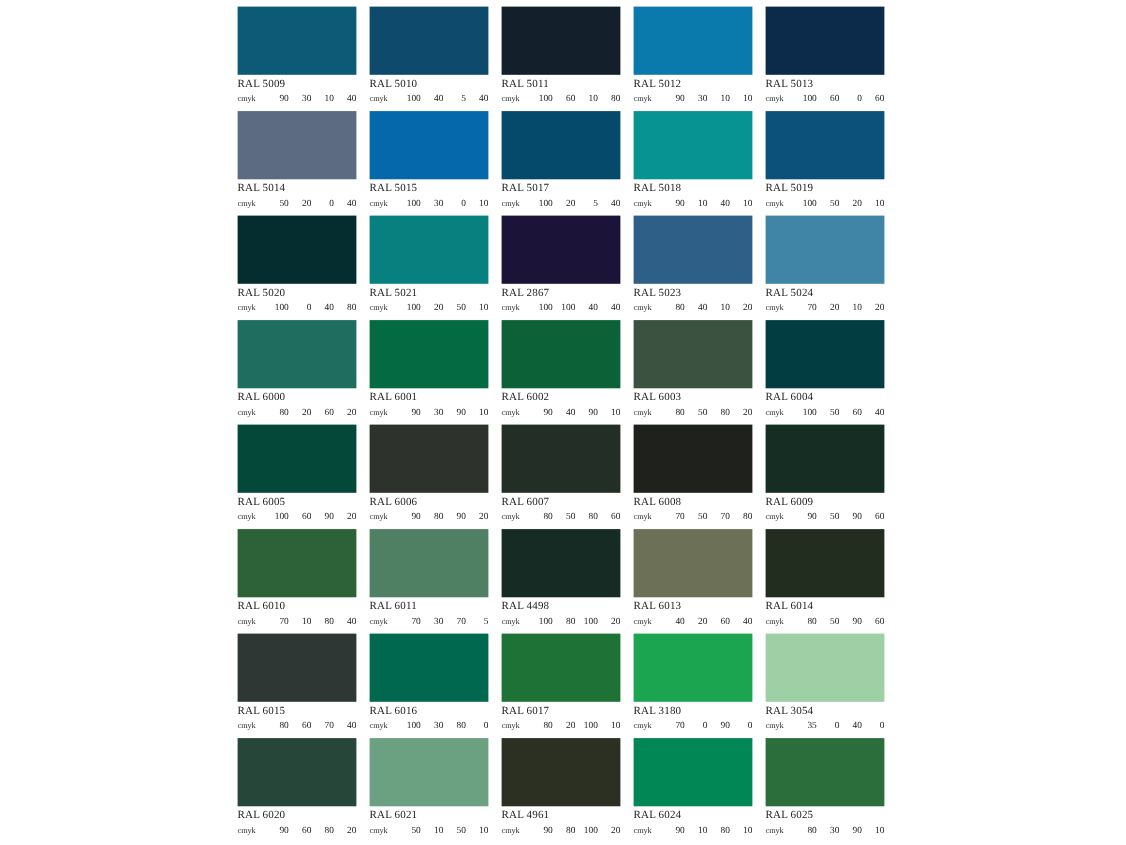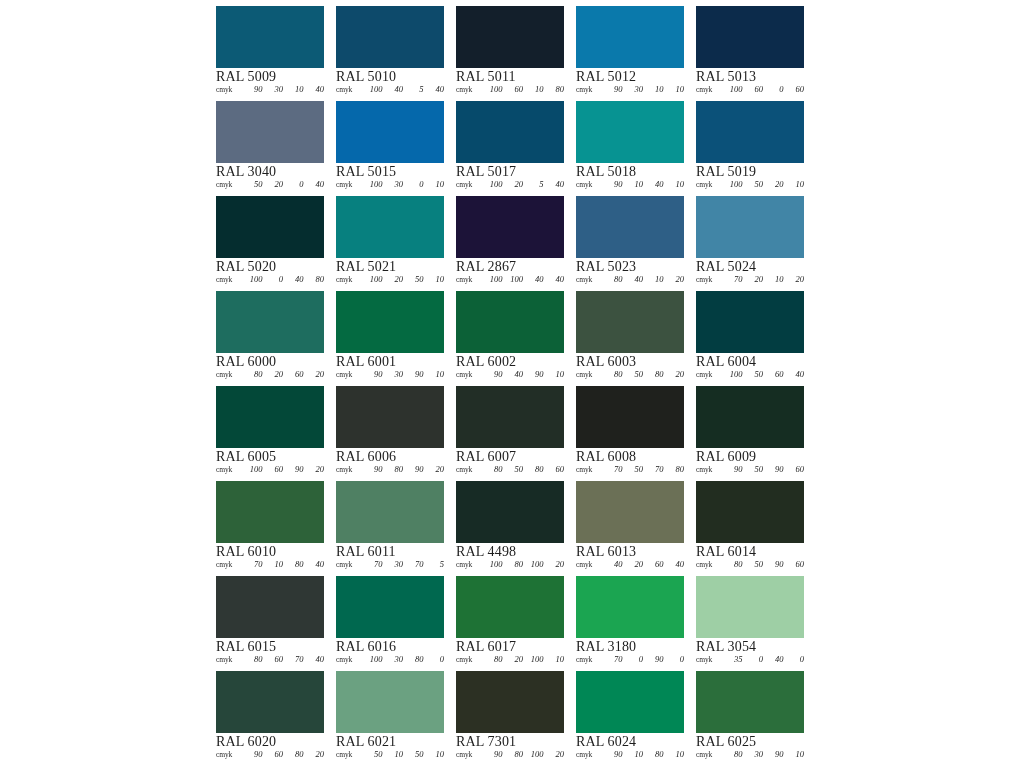--- a/index.html
+++ b/index.html
@@ -49,7 +49,7 @@
 
   .swatch-name {
     font-family: "Liberation Serif", serif;
-    font-size: 14px;
+    font-size: 10px;
     line-height: 13px;
     color: #1d1d1d;
     letter-spacing: 0.15px;

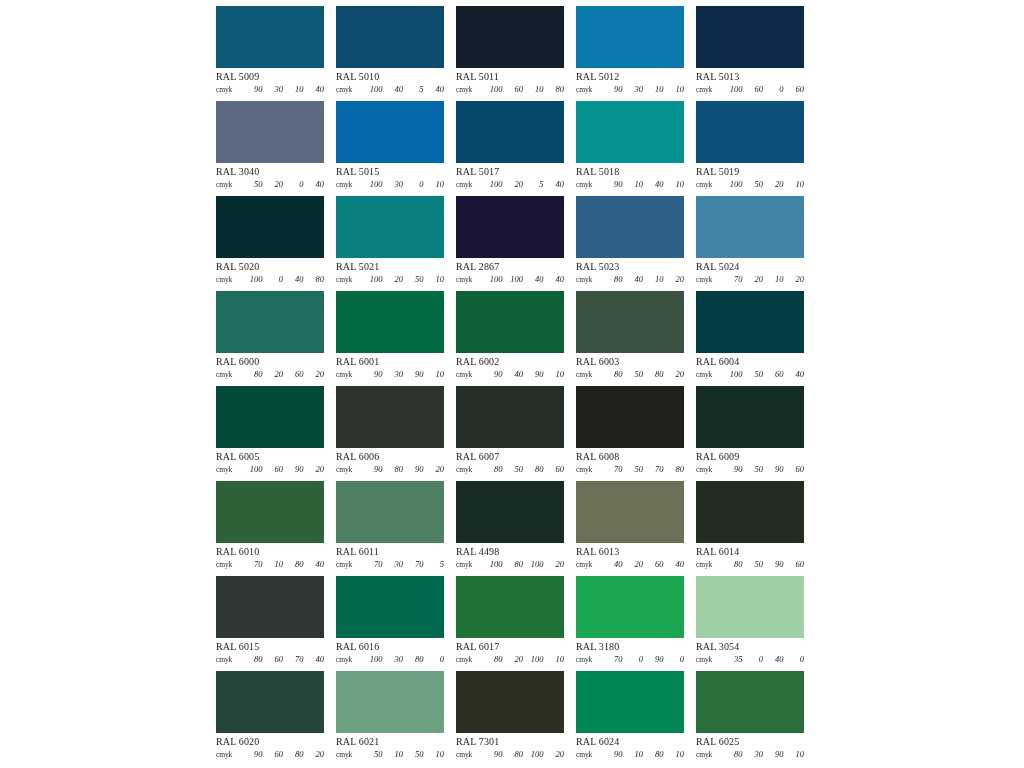--- a/index.html
+++ b/index.html
@@ -79,7 +79,6 @@
   .cmyk-vals {
     display: flex;
     flex: 1 1 auto;
-    font-style: italic;
   }
 
   .cmyk-val {

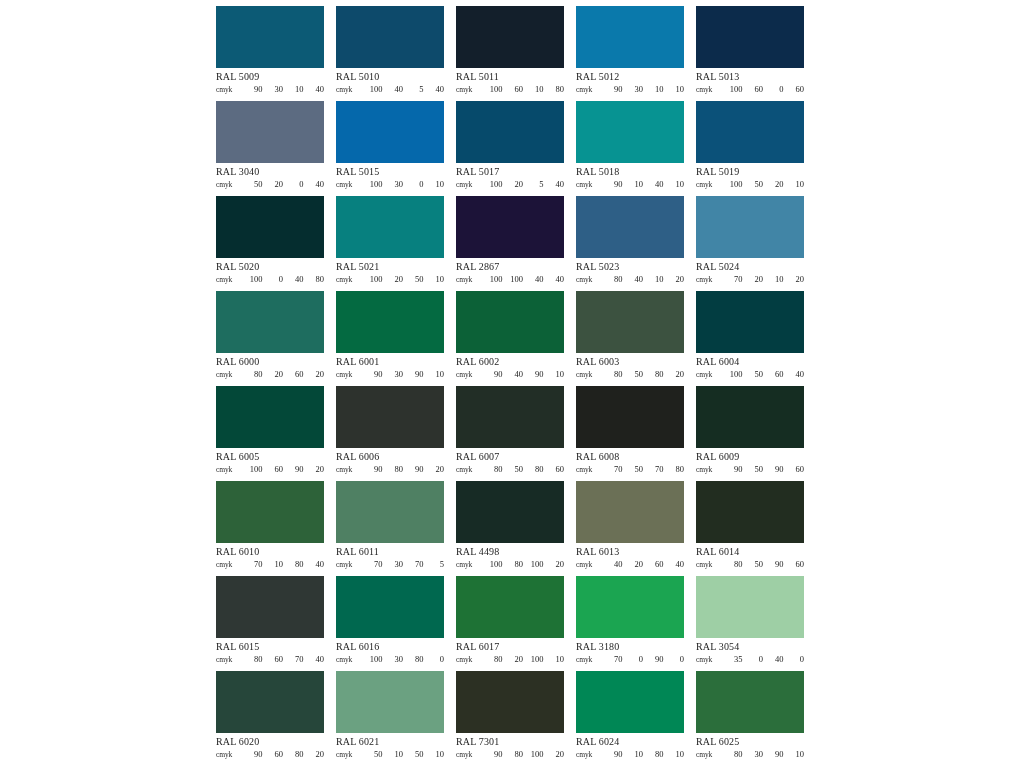--- a/index.html
+++ b/index.html
@@ -160,7 +160,7 @@
       </div>
       <div class="swatch-cell">
         <div class="swatch-chip" style="background-color: rgb(92, 107, 129);"></div>
-        <div class="swatch-name">RAL 3040</div>
+        <div class="swatch-name">RAL 5014</div>
         <div class="swatch-cmyk">
           <span class="cmyk-label">cmyk</span>
           <span class="cmyk-vals">

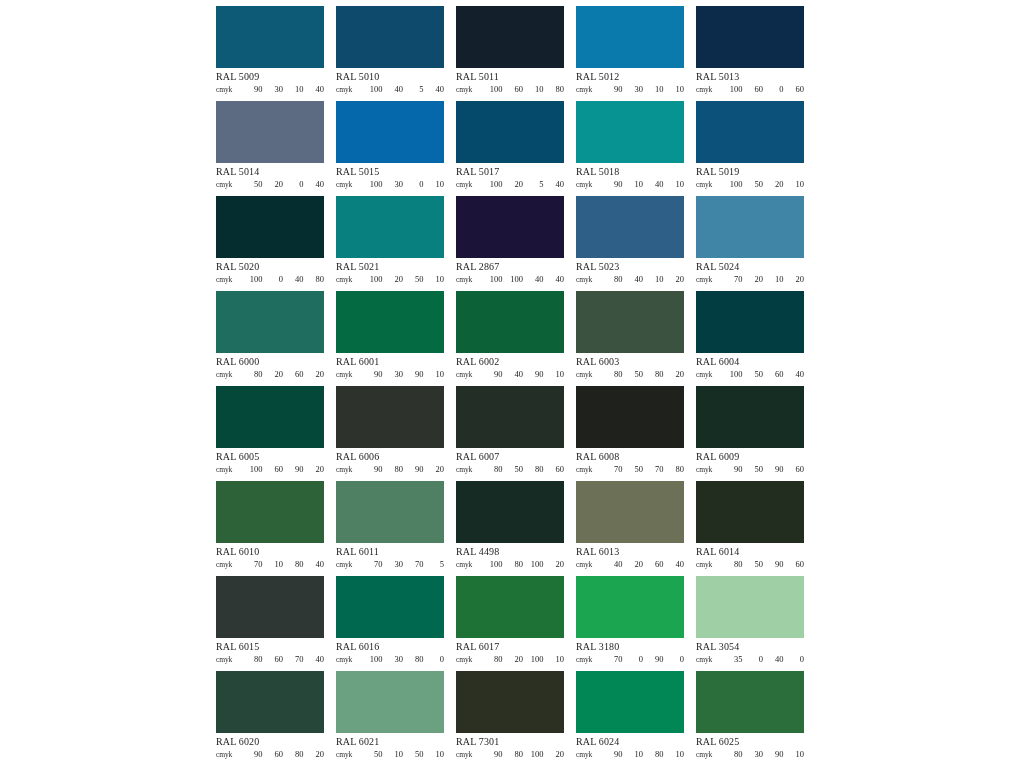--- a/index.html
+++ b/index.html
@@ -576,7 +576,7 @@
       </div>
       <div class="swatch-cell">
         <div class="swatch-chip" style="background-color: rgb(44, 48, 35);"></div>
-        <div class="swatch-name">RAL 7301</div>
+        <div class="swatch-name">RAL 4961</div>
         <div class="swatch-cmyk">
           <span class="cmyk-label">cmyk</span>
           <span class="cmyk-vals">

